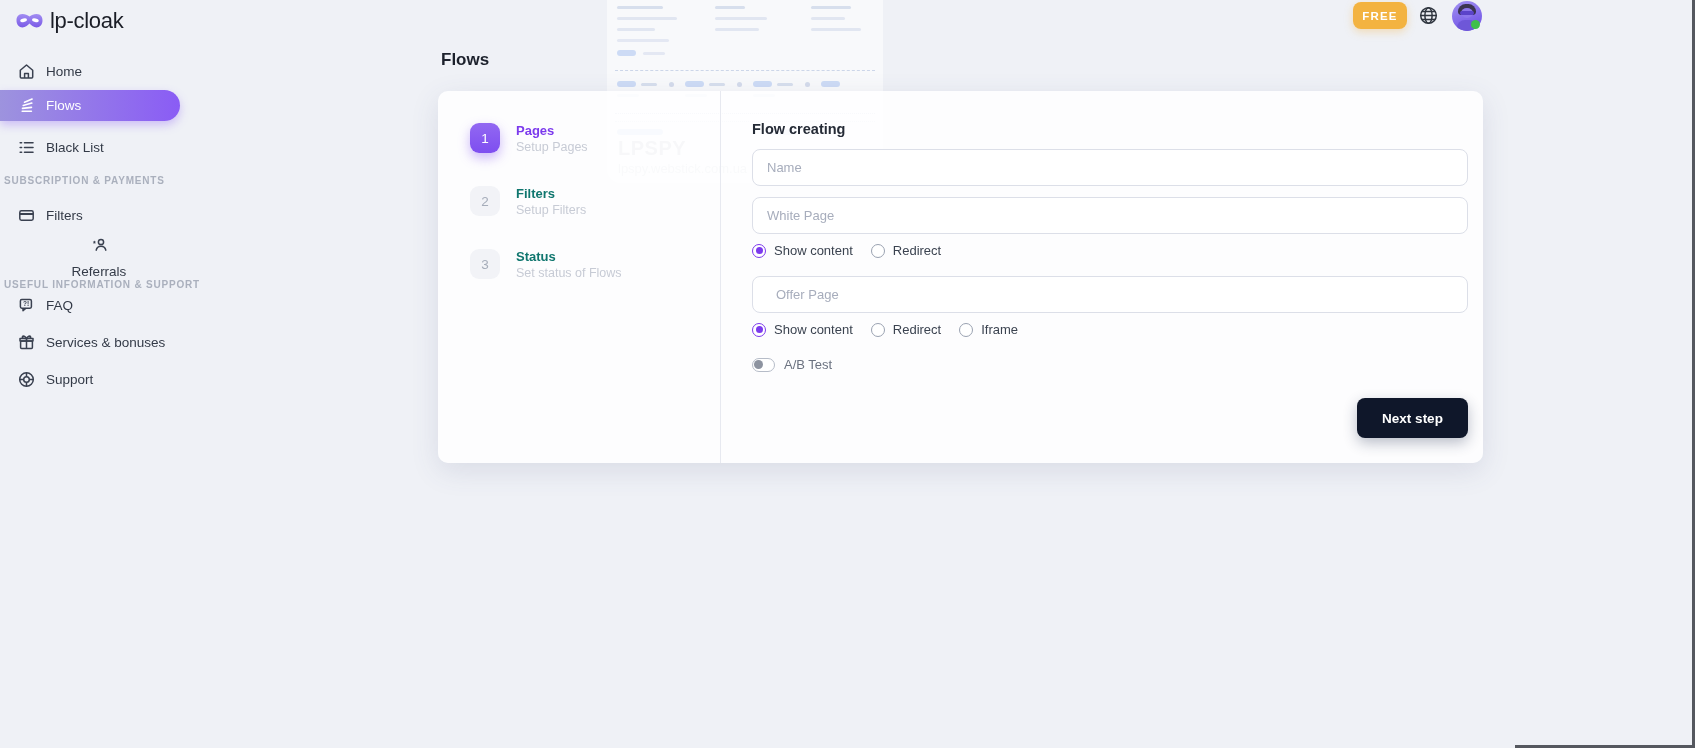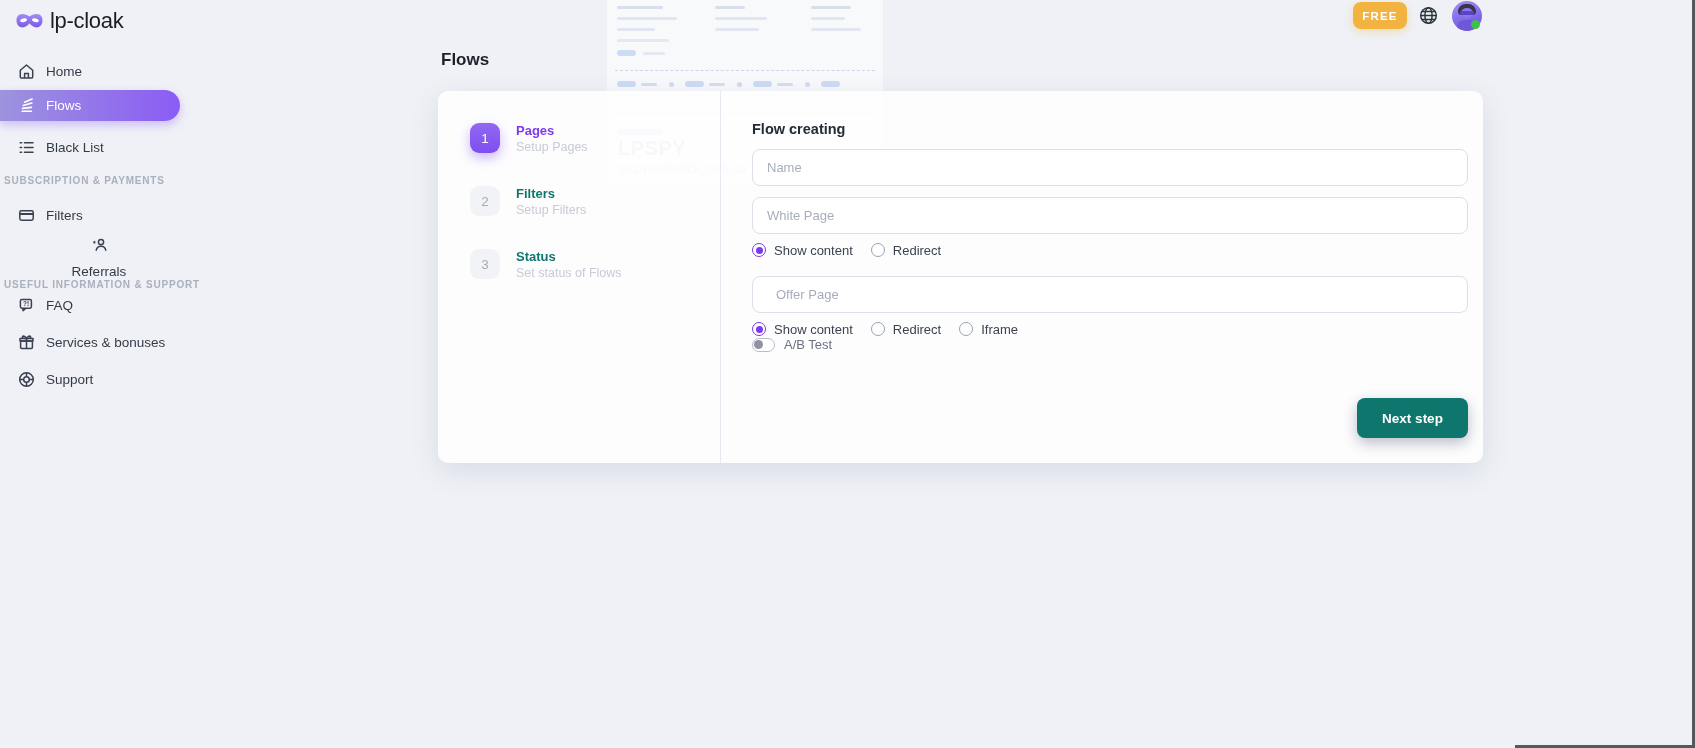--- a/index.html
+++ b/index.html
@@ -94,7 +94,7 @@
   .in-white { margin-top:11px; }
   .in-offer { margin-top:18px;padding-left:23px; }
   .radio-row { display:flex; align-items:center; gap:18px; margin-top:9px; }
-  .radio { display:flex; align-items:flex-start; gap:8px; cursor:pointer; }
+  .radio { display:flex; align-items:center; gap:8px; cursor:pointer; }
   .rdot { width:14px; height:14px; border-radius:50%; border:1.5px solid #9aa2b1; position:relative; background:#fff; }
   .rdot.sel { border-color:#7c3aed; }
   .rdot.sel::after { content:""; position:absolute; left:2.5px; top:2.5px; width:7px; height:7px;

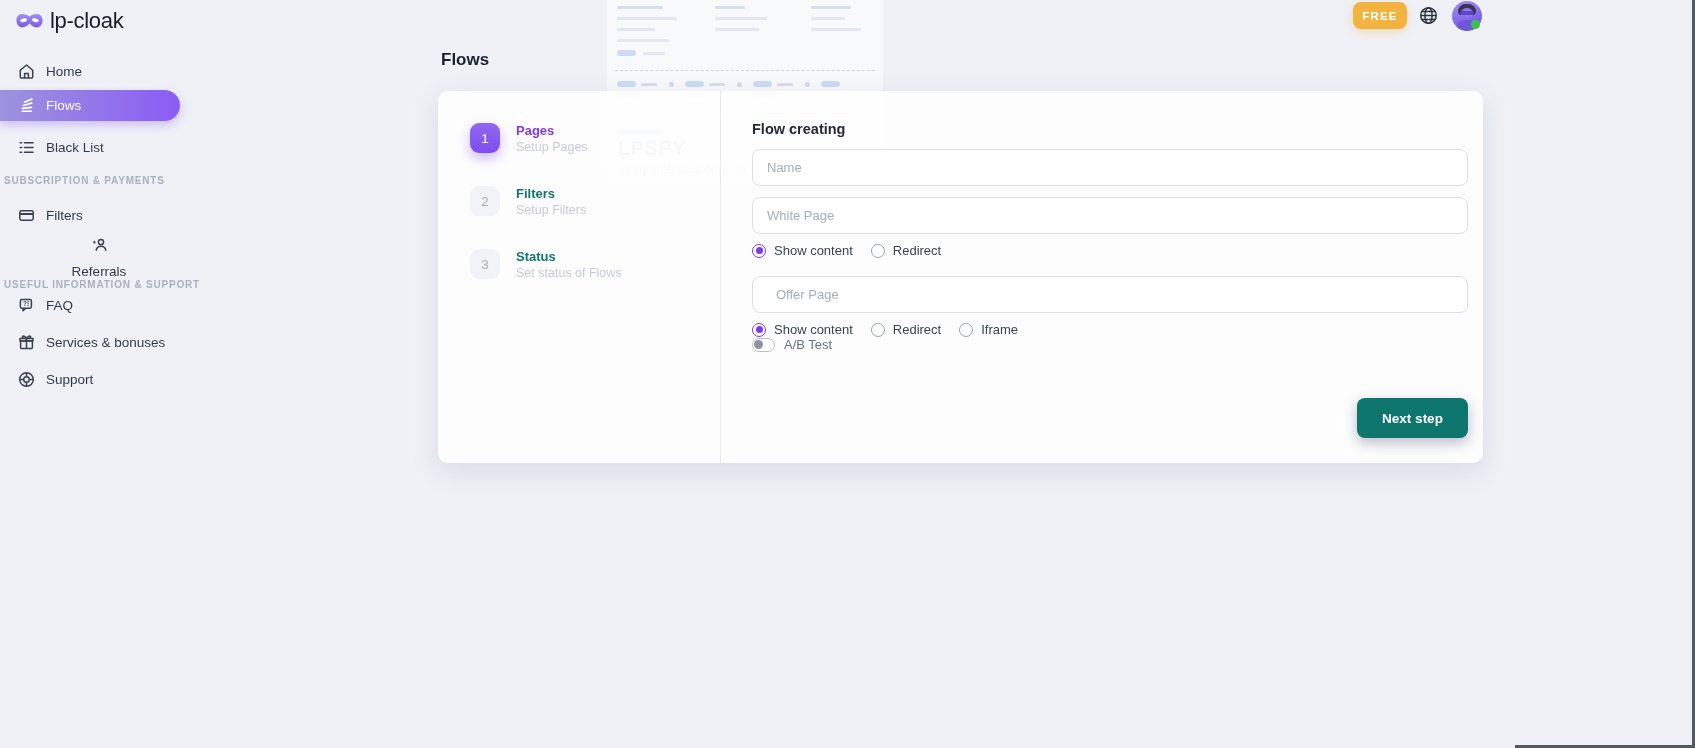--- a/index.html
+++ b/index.html
@@ -100,7 +100,7 @@
   .rdot.sel::after { content:""; position:absolute; left:2.5px; top:2.5px; width:7px; height:7px;
     border-radius:50%; background:#7c3aed; }
   .rlabel { font-size:13px; color:#3b4350; }
-  .toggle-row { display:flex; align-items:center; gap:9px; }
+  .toggle-row { display:flex; align-items:center; gap:9px; margin-top:20px; }
   .toggle { width:23px; height:14px; border-radius:8px; border:1.5px solid #b6bcc8; background:#fff;
     position:relative; cursor:pointer; display:inline-block; }
   .toggle .knob { position:absolute; left:1px; top:1px; width:9px; height:9px; border-radius:50%; background:#8d93a0; }

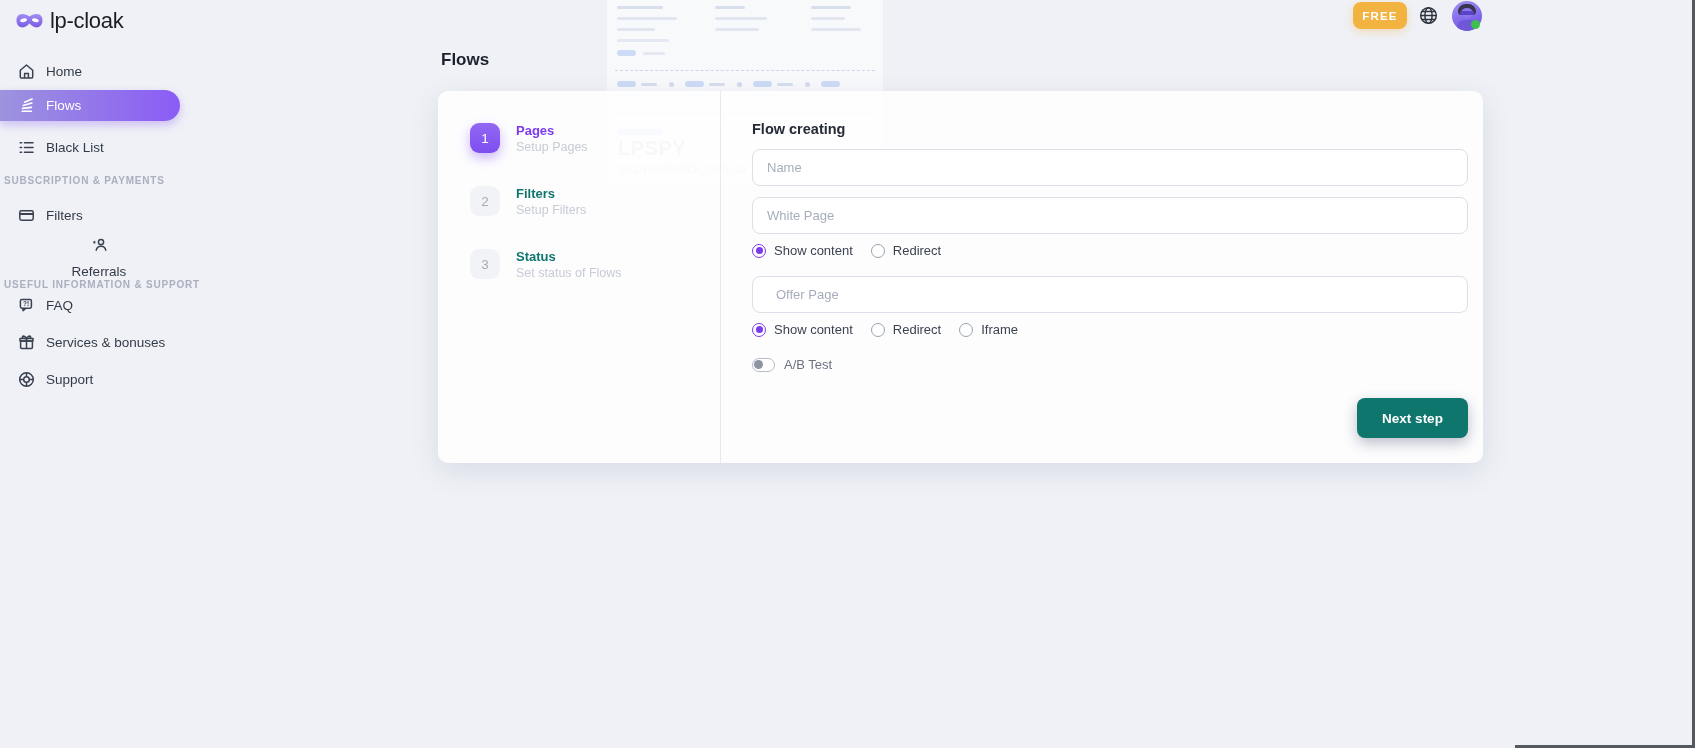--- a/index.html
+++ b/index.html
@@ -106,7 +106,7 @@
   .toggle .knob { position:absolute; left:1px; top:1px; width:9px; height:9px; border-radius:50%; background:#8d93a0; }
   .toggle-label { font-size:13px; color:#6b7280; }
   .next-btn { position:absolute; right:15px; bottom:25px; width:111px; height:40px;
-    background:#0f766e; color:#fff; border:none; border-radius:8px;
+    background:#0f172a; color:#fff; border:none; border-radius:8px;
     font-size:13.5px; font-weight:700; cursor:pointer; font-family:"Liberation Sans", sans-serif;
     box-shadow:0 5px 14px rgba(30,42,77,.3); }
 </style>

